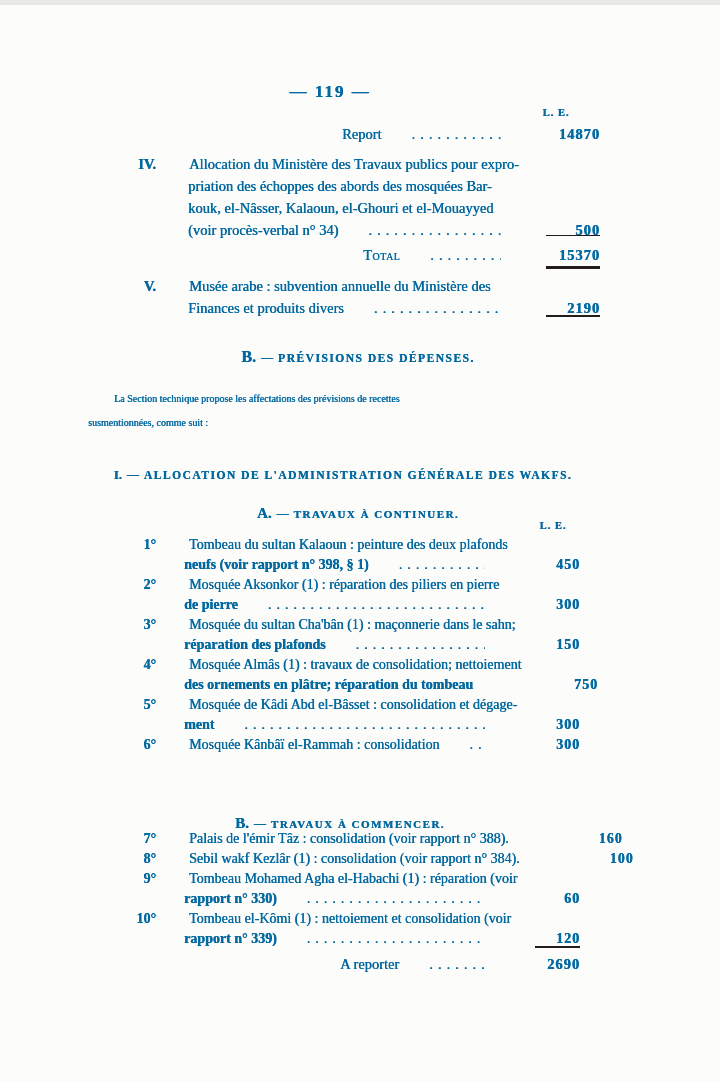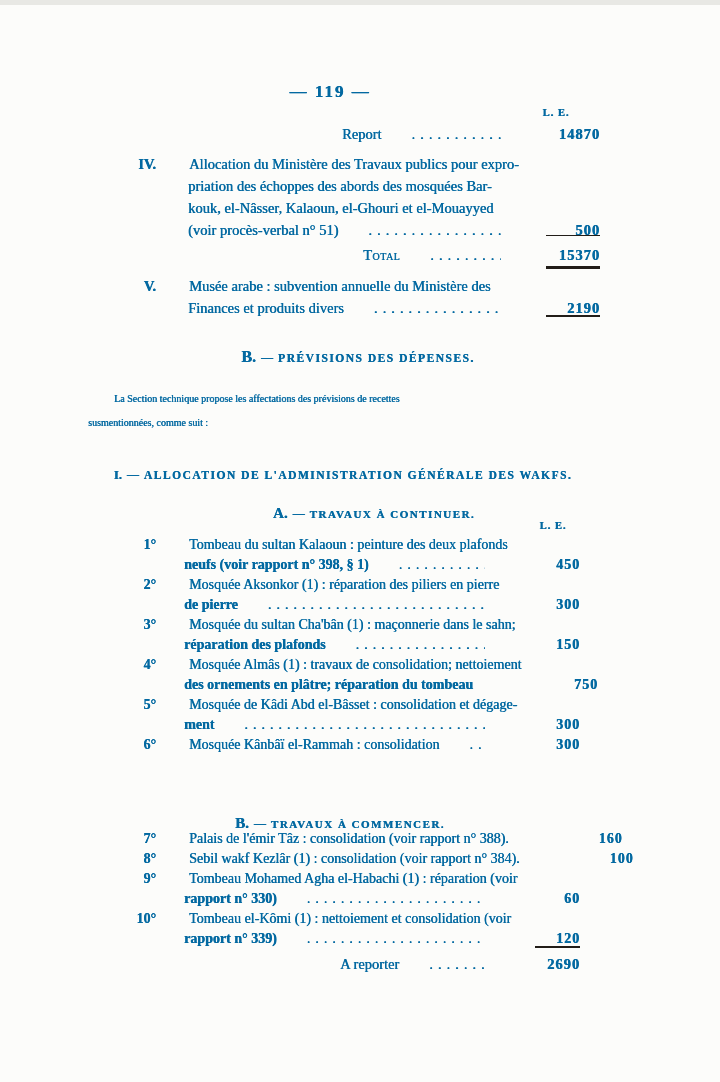--- a/index.html
+++ b/index.html
@@ -94,7 +94,7 @@
       <span class="txt cont">kouk, el-Nâsser, Kalaoun, el-Ghouri et el-Mouayyed</span>
     </div>
     <div class="row final">
-      <span class="txt cont">(voir procès-verbal n° 51)</span>
+      <span class="txt cont">(voir procès-verbal n° 34)</span>
       <span class="dots"></span>
       <span class="amt">500</span>
     </div>

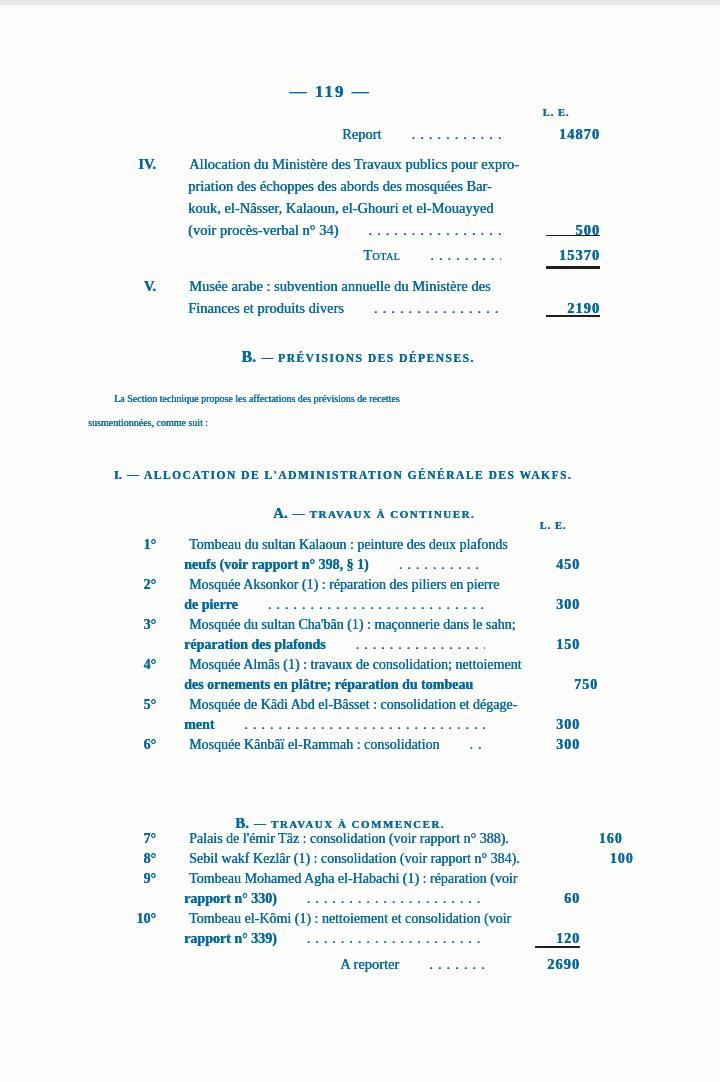--- a/index.html
+++ b/index.html
@@ -57,7 +57,7 @@
   .heading{position:absolute;transform:translateX(-50%);white-space:nowrap;font-weight:700;}
   .hb1{top:343px;left:358px;}
   .hi{top:460px;left:343px;}
-  .ha{top:499px;left:374px;}
+  .ha{top:499px;left:358px;}
   .hb2{top:809px;left:340px;}
   .h-prefix{font-size:16px;}
   .hi .h-prefix{font-size:12.5px;}

